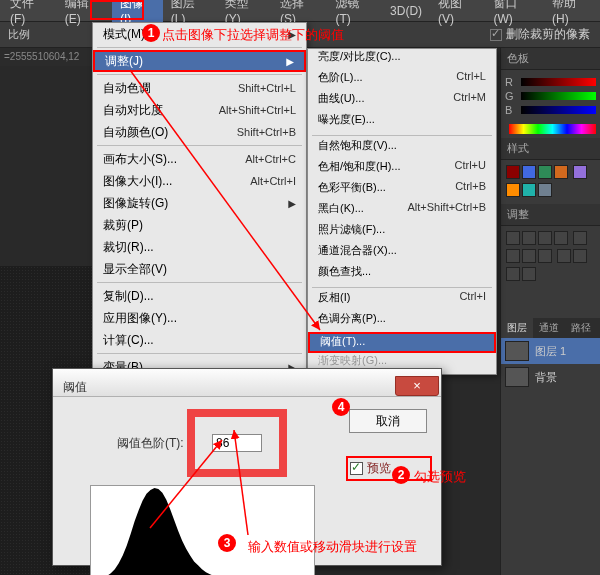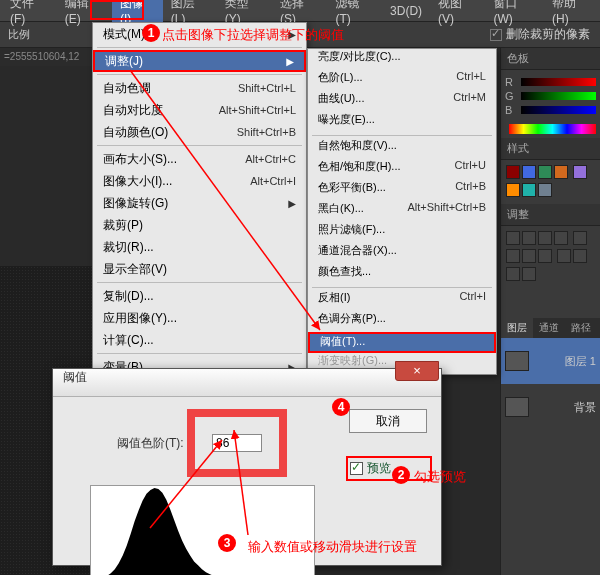--- a/index.html
+++ b/index.html
@@ -65,7 +65,7 @@
 .panels .rgb .lbl { width: 12px; color: #aaa; }
 .panels .grad { flex: 1; height: 8px; margin-left: 4px; }
 .panels .swatch { display: inline-block; width: 14px; height: 14px; margin: 1px; border: 1px solid #222; }
-.panels .layerrow { display: flex; align-items: center; padding: 13px 4px; color: #ccc; justify-content: space-between; }
+.panels .layerrow { display: flex; align-items: center; padding: 3px 4px; color: #ccc; }
 .panels .layerrow.active { background: #4a6ea9; }
 .panels .layerrow .thm { width: 24px; height: 20px; background: #555; margin-right: 6px; border: 1px solid #222; }
 .panels .tabrow { display: flex; background: #2d2d2d; }

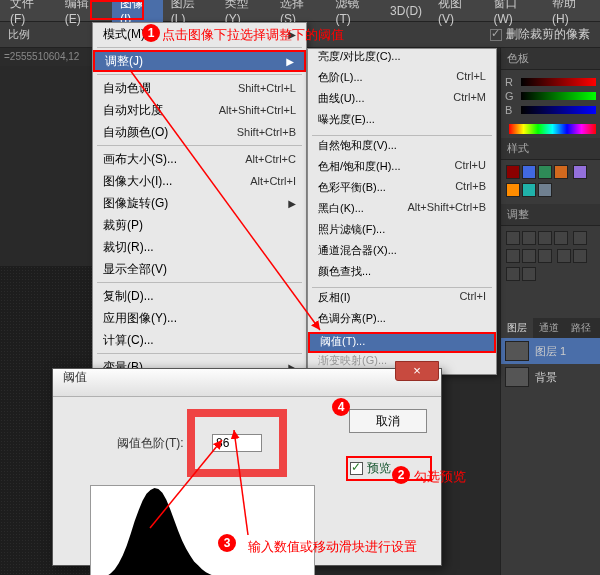--- a/index.html
+++ b/index.html
@@ -32,7 +32,7 @@
 .submenu .redbox { border: 2px solid #f00; }
 
 .dialog { position: absolute; left: 52px; top: 368px; width: 390px; height: 198px; background: #e8e8e8; border: 1px solid #555; box-shadow: 3px 3px 10px rgba(0,0,0,0.5); z-index: 60; }
-.dialog .titlebar { background: linear-gradient(#fdfdfd, #e0e0e0); height: 28px; display: flex; align-items: flex-start; padding-left: 10px; border-bottom: 1px solid #b0b0b0; color: #333; }
+.dialog .titlebar { background: linear-gradient(#fdfdfd, #e0e0e0); height: 28px; display: flex; align-items: flex-end; padding-left: 10px; border-bottom: 1px solid #b0b0b0; color: #333; }
 .dialog .titlebar .close { margin-left: auto; width: 44px; height: 20px; background: #c84a3f; border: 1px solid #962e25; border-radius: 0 0 3px 3px; color: #fff; text-align: center; line-height: 17px; margin-right: 2px; margin-top: -8px; font-size: 13px; cursor: pointer; }
 .dialog .body { display: flex; padding: 12px; }
 .dialog .leftcol { flex: 1; }

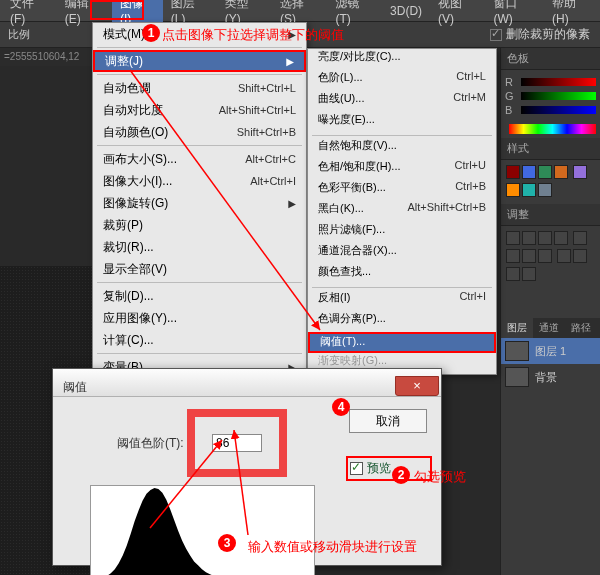--- a/index.html
+++ b/index.html
@@ -48,7 +48,7 @@
 .dialog .rightcol { width: 90px; padding-left: 10px; }
 .dialog .btn { width: 78px; height: 24px; line-height: 22px; text-align: center; background: #f5f5f5; border: 1px solid #888; color: #000; margin-bottom: 8px; cursor: pointer; font-size: 12px; }
 .dialog .btn.redb { outline: 2px solid #f00; outline-offset: 1px; }
-.dialog .prevrow { display: flex; align-items: center; color: #14532d; }
+.dialog .prevrow { display: flex; align-items: center; color: #7f1d1d; }
 .dialog .prevrow .chk2 { width: 13px; height: 13px; border: 1px solid #555; background: #fff; position: relative; margin-right: 4px; }
 .dialog .prevrow .chk2::after { content: "✓"; color: #2a7c2a; position: absolute; top: -3px; left: 0; font-size: 12px; }
 .dialog .prevrow.redb { outline: 2px solid #f00; outline-offset: 1px; padding: 1px; }

